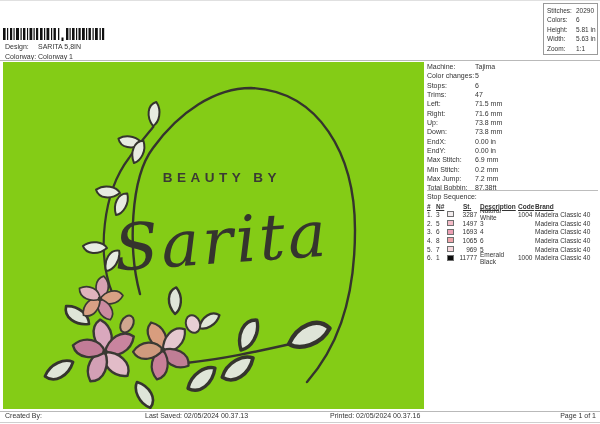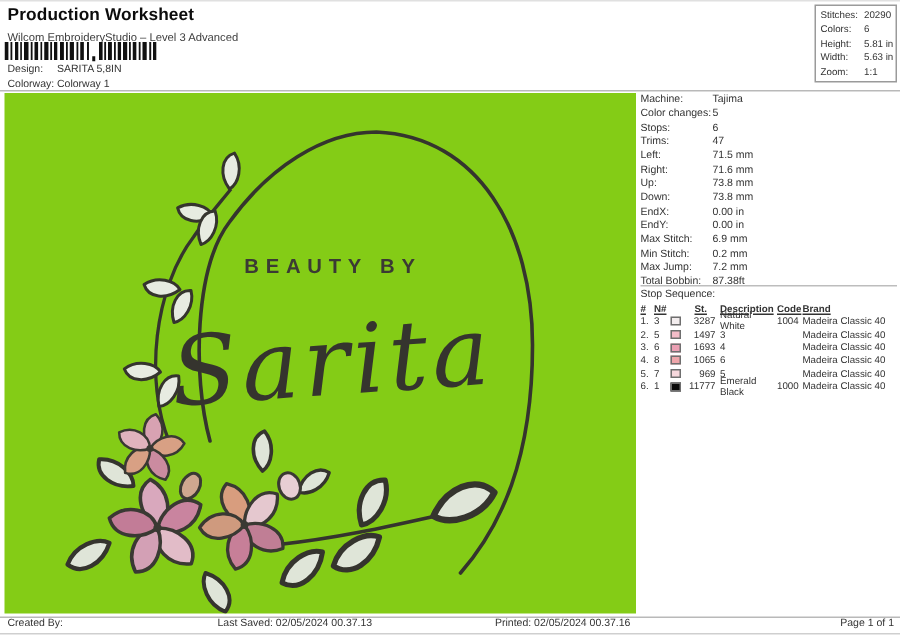--- a/index.html
+++ b/index.html
@@ -62,7 +62,6 @@
 
 <div class="page">
 
-  <div class="hdr-title">Production Worksheet</div>
   <div class="hdr-sub">Wilcom EmbroideryStudio – Level 3 Advanced</div>
 
   <svg class="barcode" viewBox="0 0 102 13" xmlns="http://www.w3.org/2000/svg">

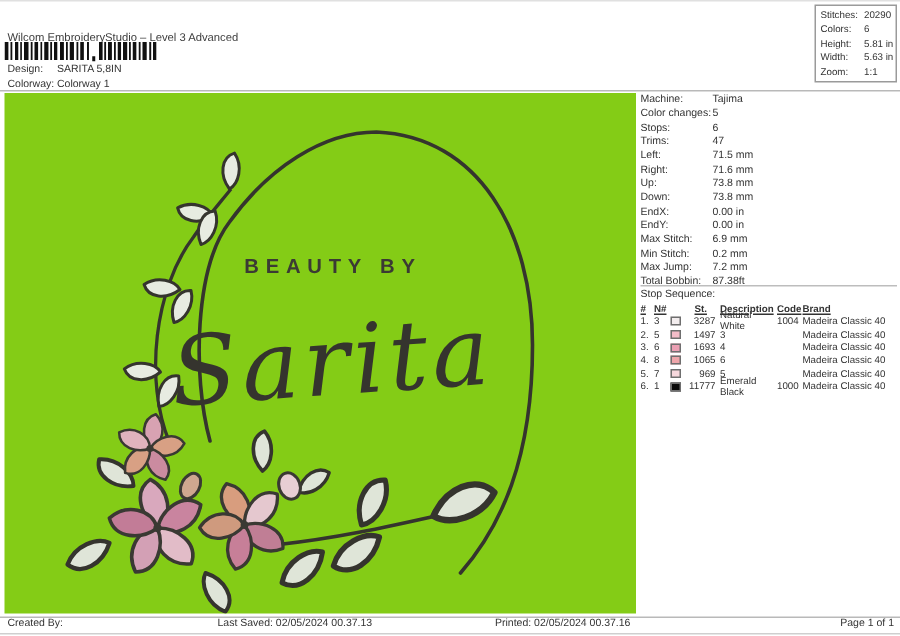--- a/index.html
+++ b/index.html
@@ -62,7 +62,6 @@
 
 <div class="page">
 
-  <div class="hdr-sub">Wilcom EmbroideryStudio – Level 3 Advanced</div>
 
   <svg class="barcode" viewBox="0 0 102 13" xmlns="http://www.w3.org/2000/svg">
     <g fill="#111">

